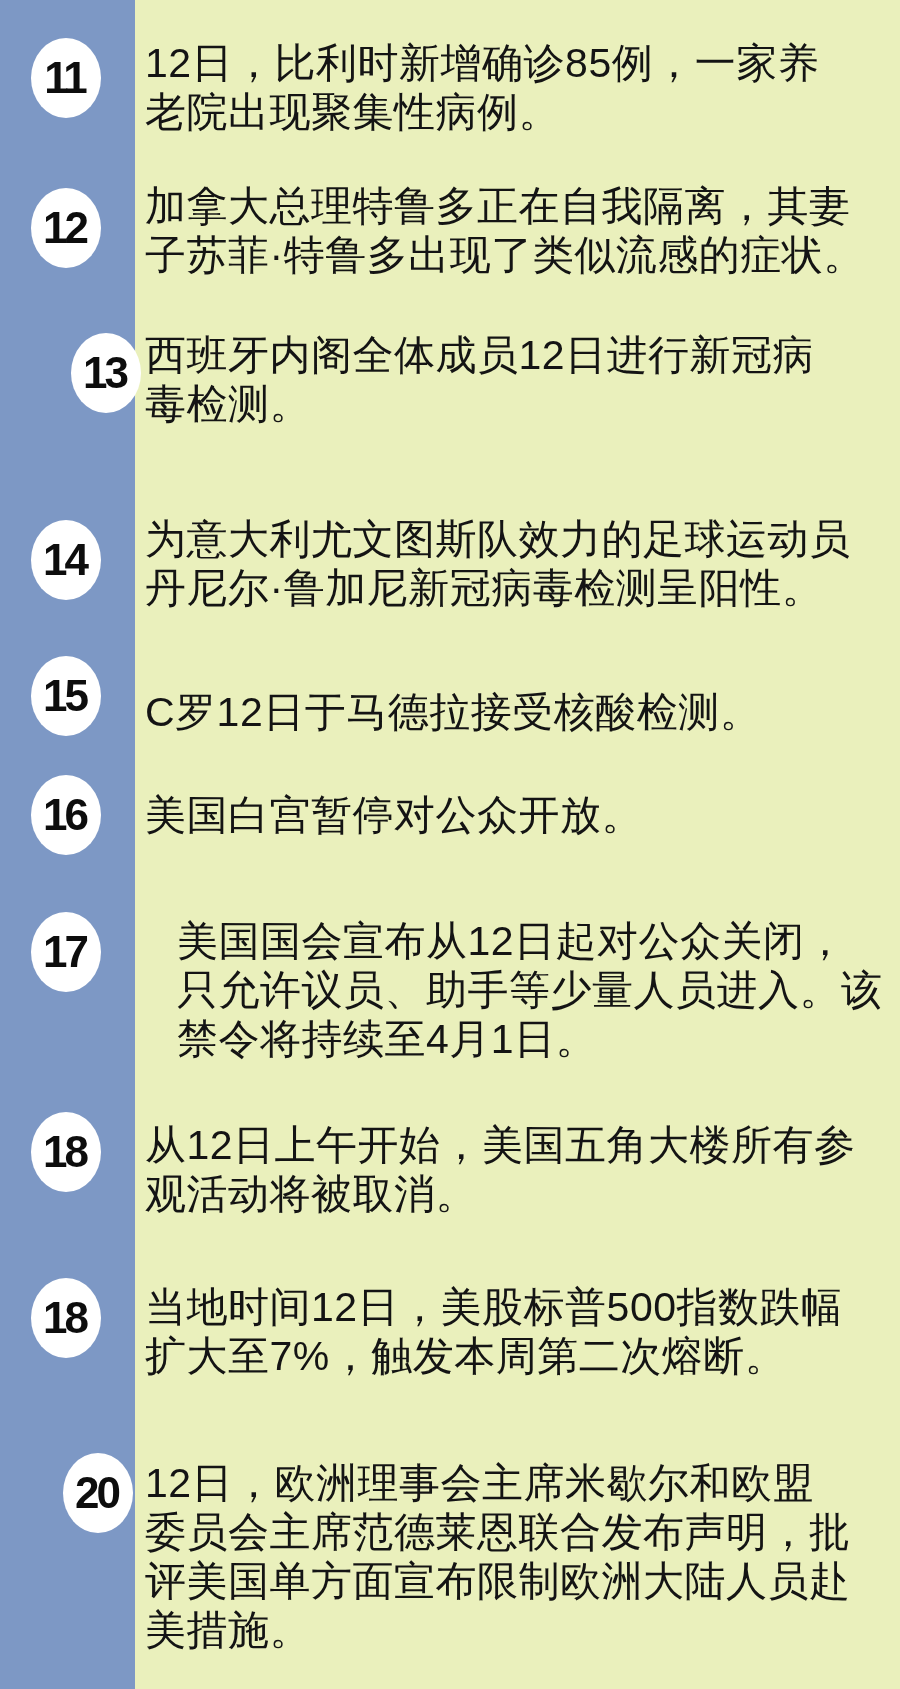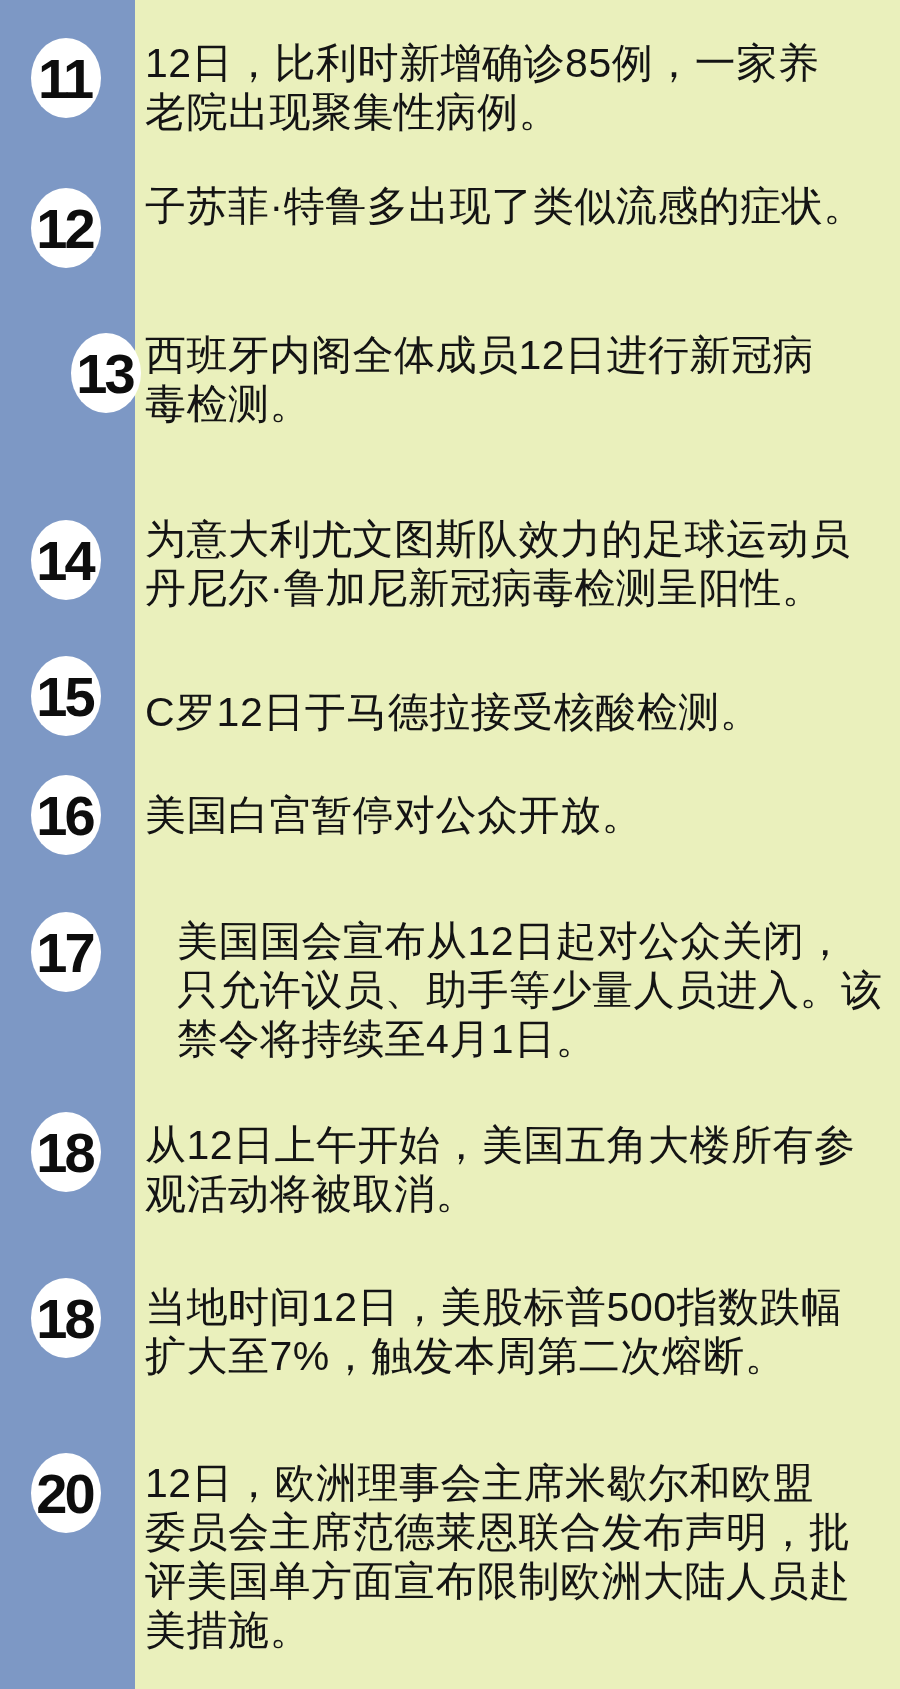--- a/index.html
+++ b/index.html
@@ -42,7 +42,7 @@
     align-items: center;
     justify-content: center;
     color: var(--number-color, #0d0d0d);
-    font-size: 56px;
+    font-size: 44px;
     font-weight: 800;
     letter-spacing: -3px;
     font-stretch: condensed;

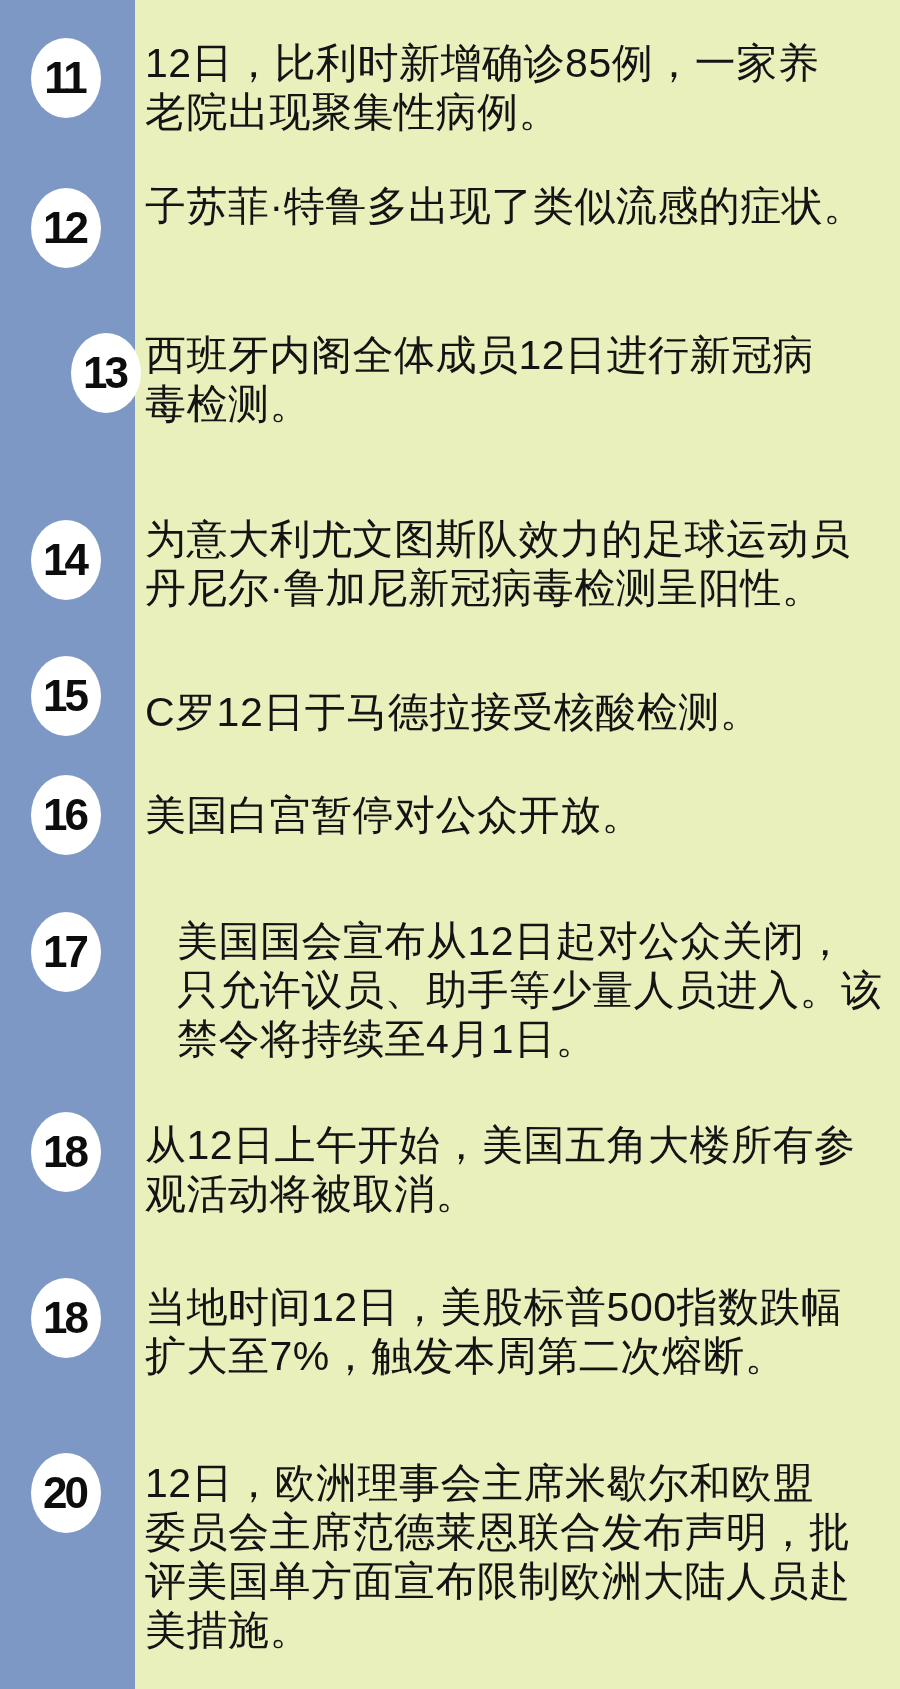--- a/index.html
+++ b/index.html
@@ -80,6 +80,7 @@
   <section class="news-item">
     <div class="badge" style="top: 188px;">12</div>
     <div class="text-block" style="top: 182px;">
+        <div class="text-line">加拿大总理特鲁多正在自我隔离，其妻</div>
         <div class="text-line">子苏菲·特鲁多出现了类似流感的症状。</div>
       </div>
   </section>

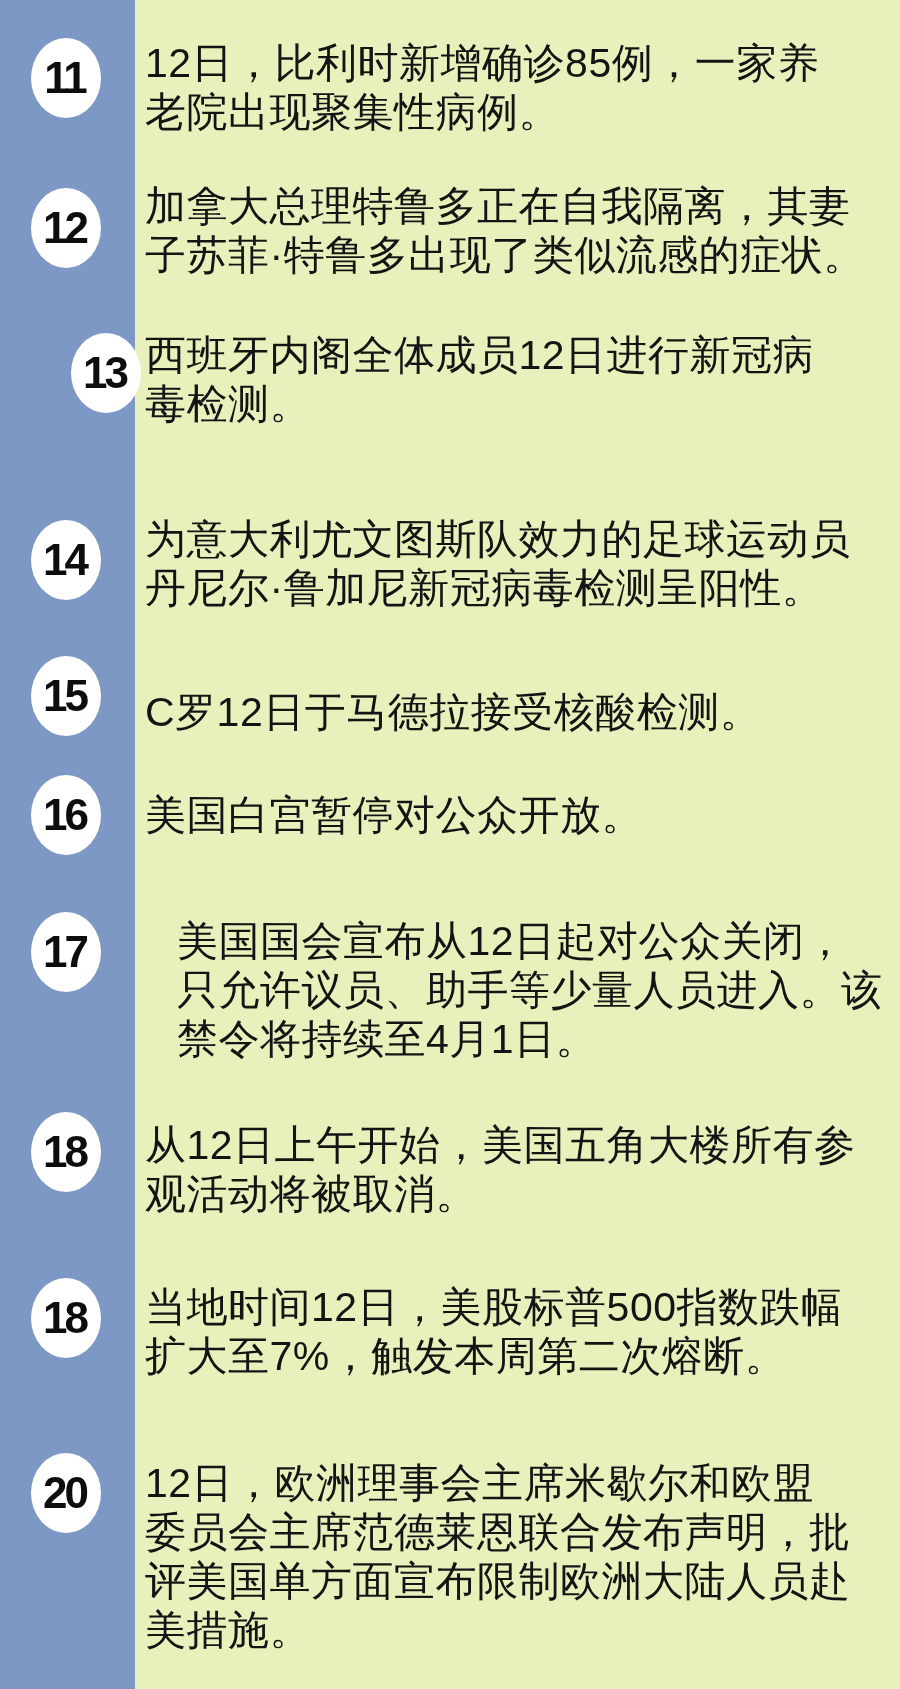--- a/index.html
+++ b/index.html
@@ -141,7 +141,7 @@
   </section>
 
   <section class="news-item">
-    <div class="badge" style="top: 1453px;">20</div>
+    <div class="badge" style="top: 1453px; margin-left: 32px;">20</div>
     <div class="text-block" style="top: 1459px;">
         <div class="text-line">12日，欧洲理事会主席米歇尔和欧盟</div>
         <div class="text-line">委员会主席范德莱恩联合发布声明，批</div>

